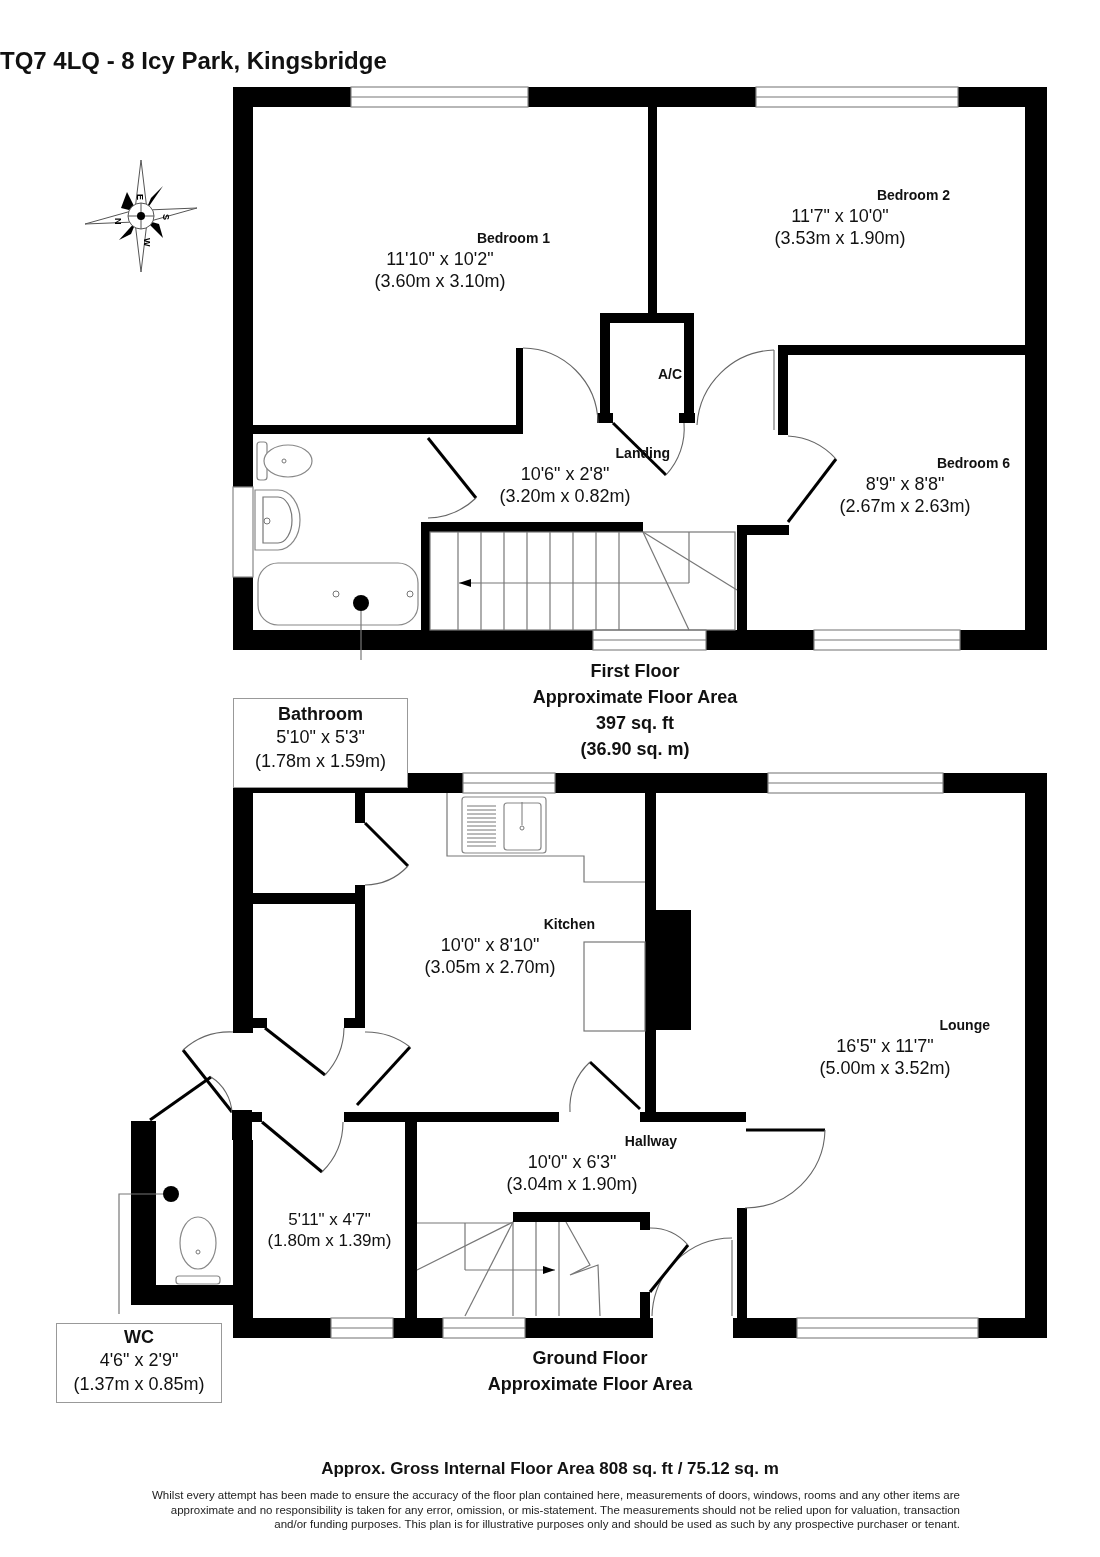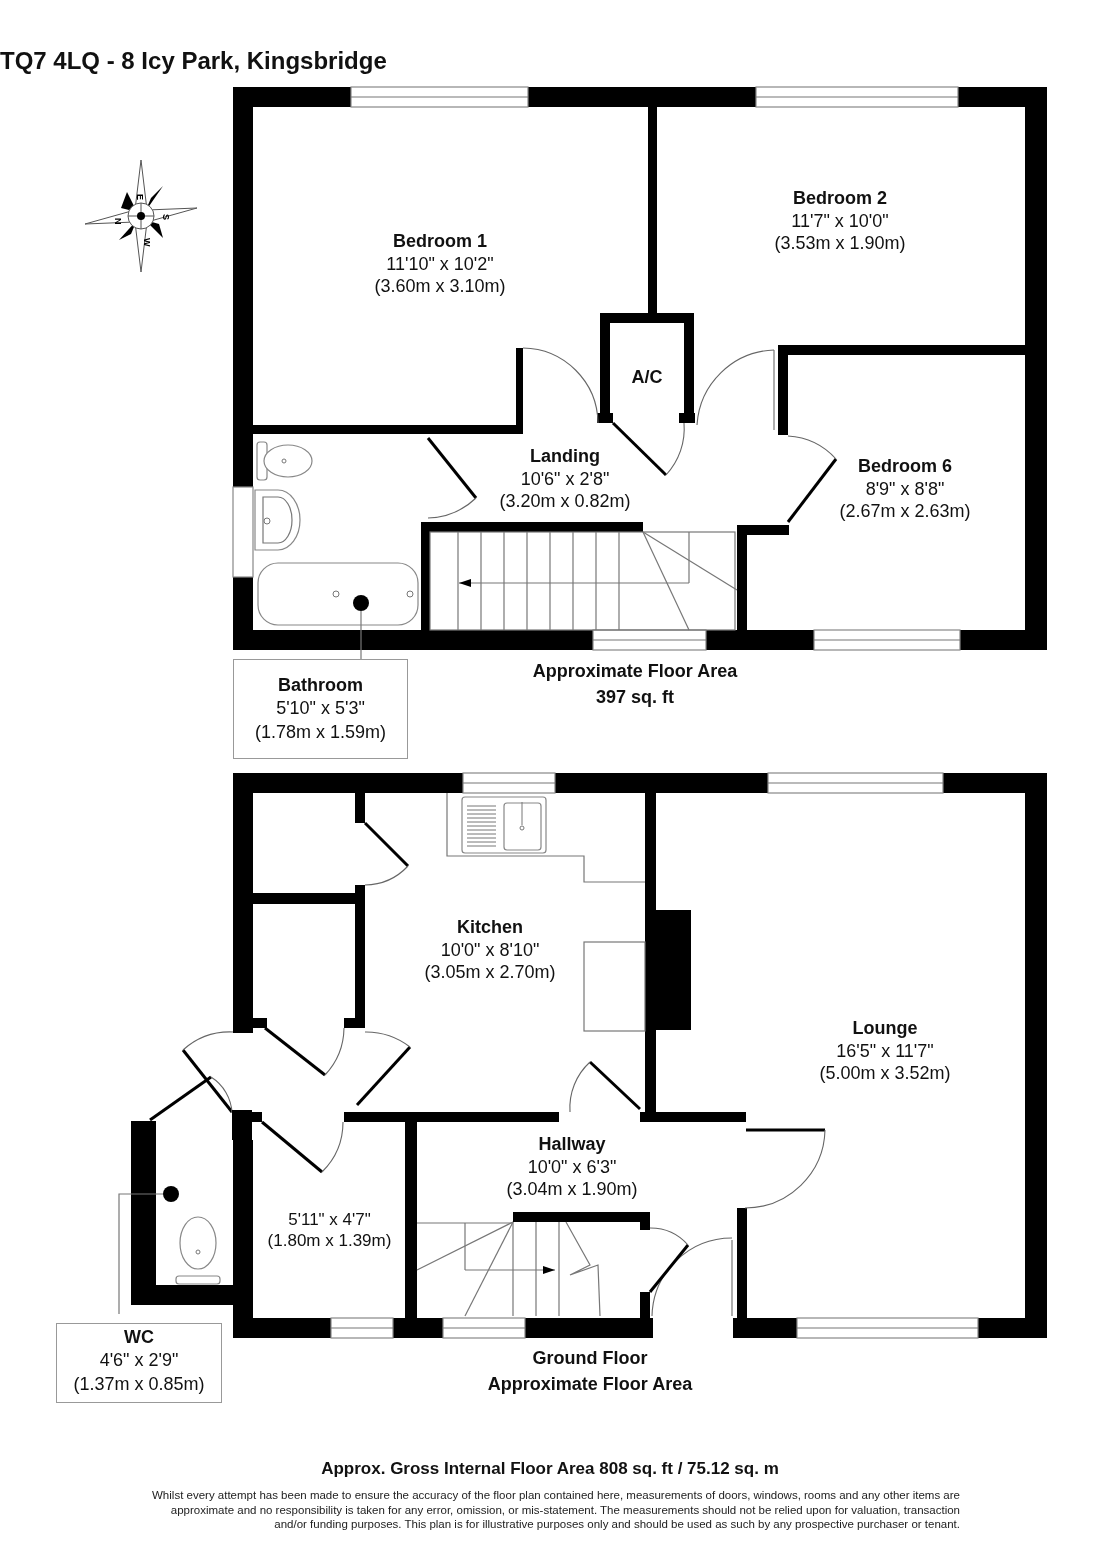--- a/index.html
+++ b/index.html
@@ -11,7 +11,7 @@
   .door { stroke:#000; stroke-width:3; fill:none; }
   .arc { stroke:#666; stroke-width:1.1; fill:none; }
   .lbl { position:absolute; text-align:center; white-space:nowrap; line-height:1.25; }
-  .lbl .name { font-weight:bold; font-size:18px; }
+  .lbl .name { font-weight:bold; font-size:14px;text-align:right; }
   .lbl .dim { font-size:18px; }
   .title { position:absolute; left:0; width:1100px; top:34px; font-weight:bold; font-size:24px;margin-top:13px; }
   .area { position:absolute; text-align:center; font-weight:bold; font-size:18px; line-height:1.45; white-space:nowrap; }

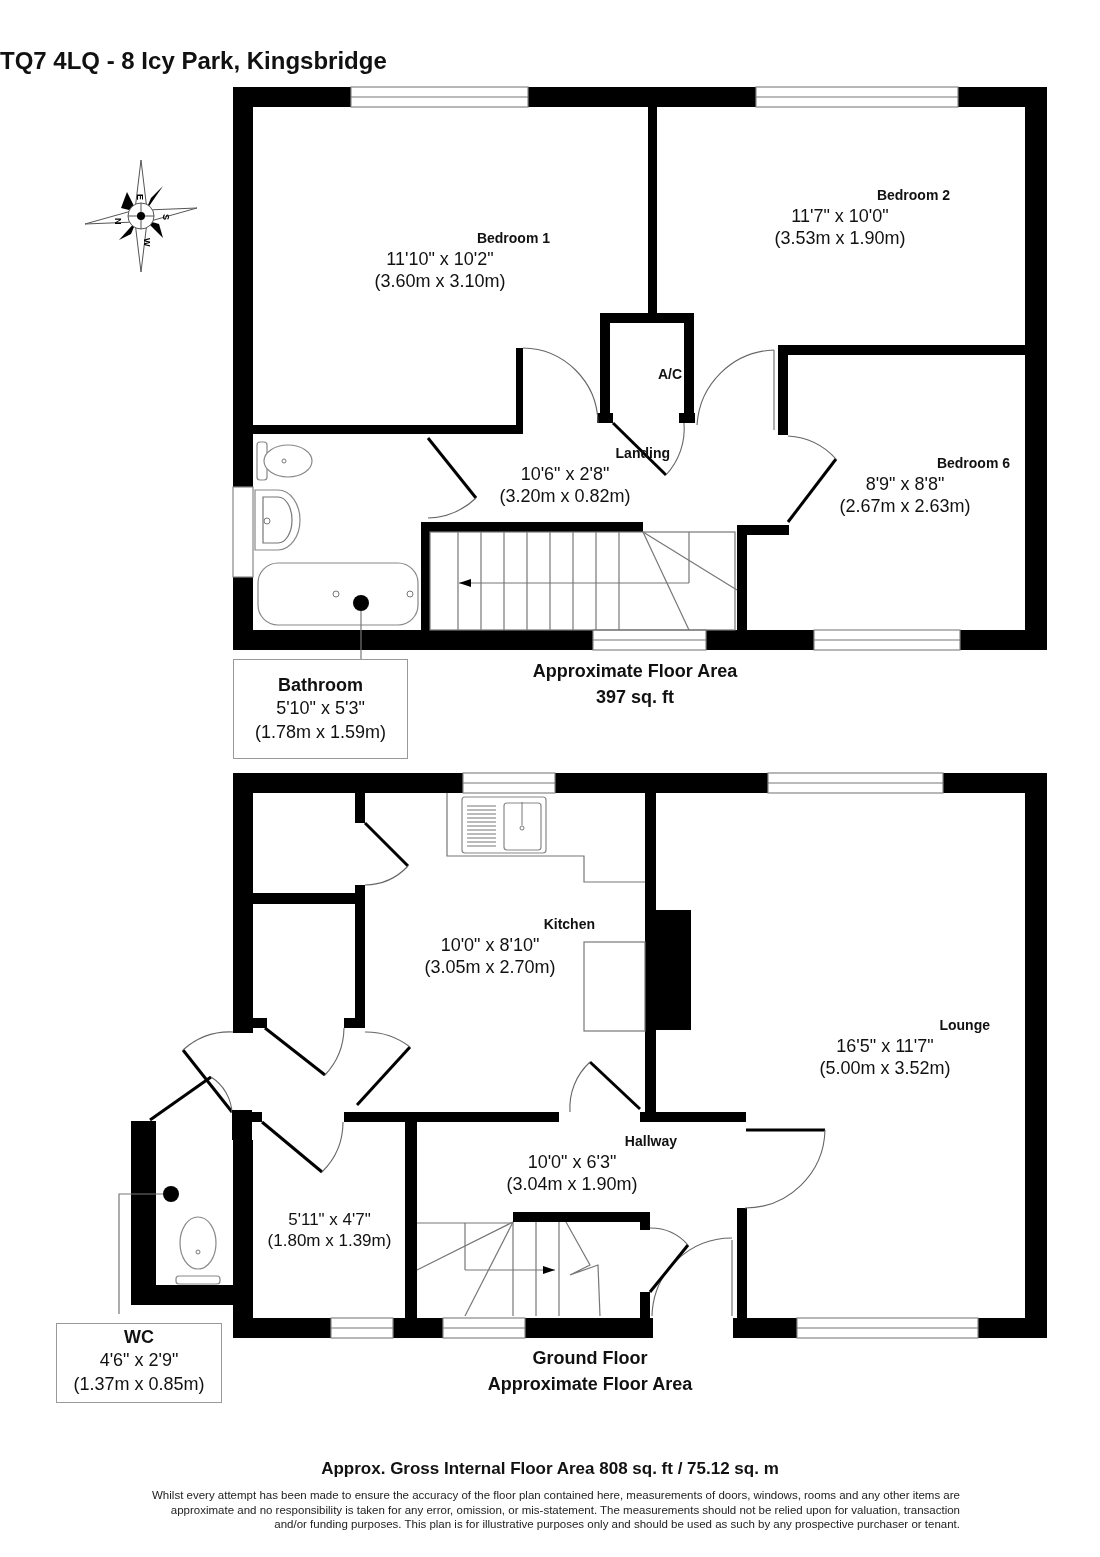--- a/index.html
+++ b/index.html
@@ -281,6 +281,7 @@
   <div>(1.78m x 1.59m)</div>
 </div>
 <div class="area" style="left:480px;top:658px;width:310px;">
+  <div>First Floor</div>
   <div>Approximate Floor Area</div>
   <div>397 sq. ft</div>
 </div>

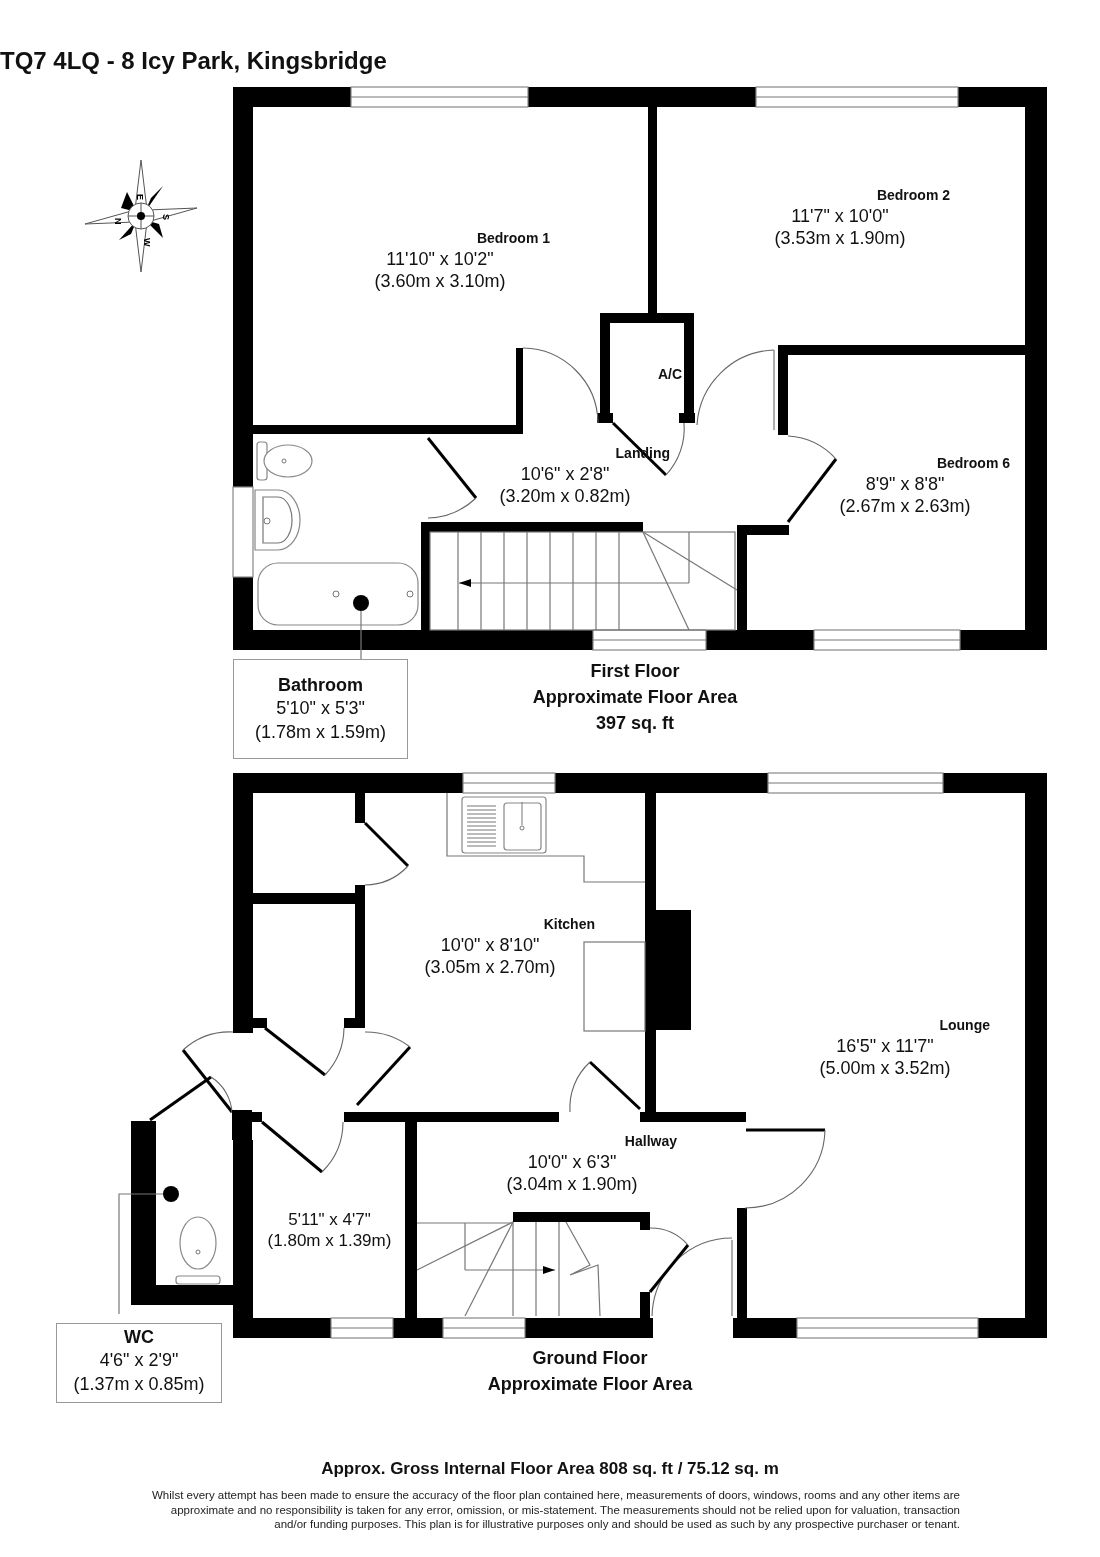--- a/index.html
+++ b/index.html
@@ -275,7 +275,7 @@
 <div class="lbl" style="left:612px;top:366px;width:70px;">
   <div class="name">A/C</div>
 </div>
-<div class="box" style="left:233px;top:659px;width:173px;height:84px;padding-top:14px;">
+<div class="box" style="left:233px;top:698px;width:173px;height:84px;padding-top:4px;">
   <div style="font-weight:bold;">Bathroom</div>
   <div>5'10" x 5'3"</div>
   <div>(1.78m x 1.59m)</div>

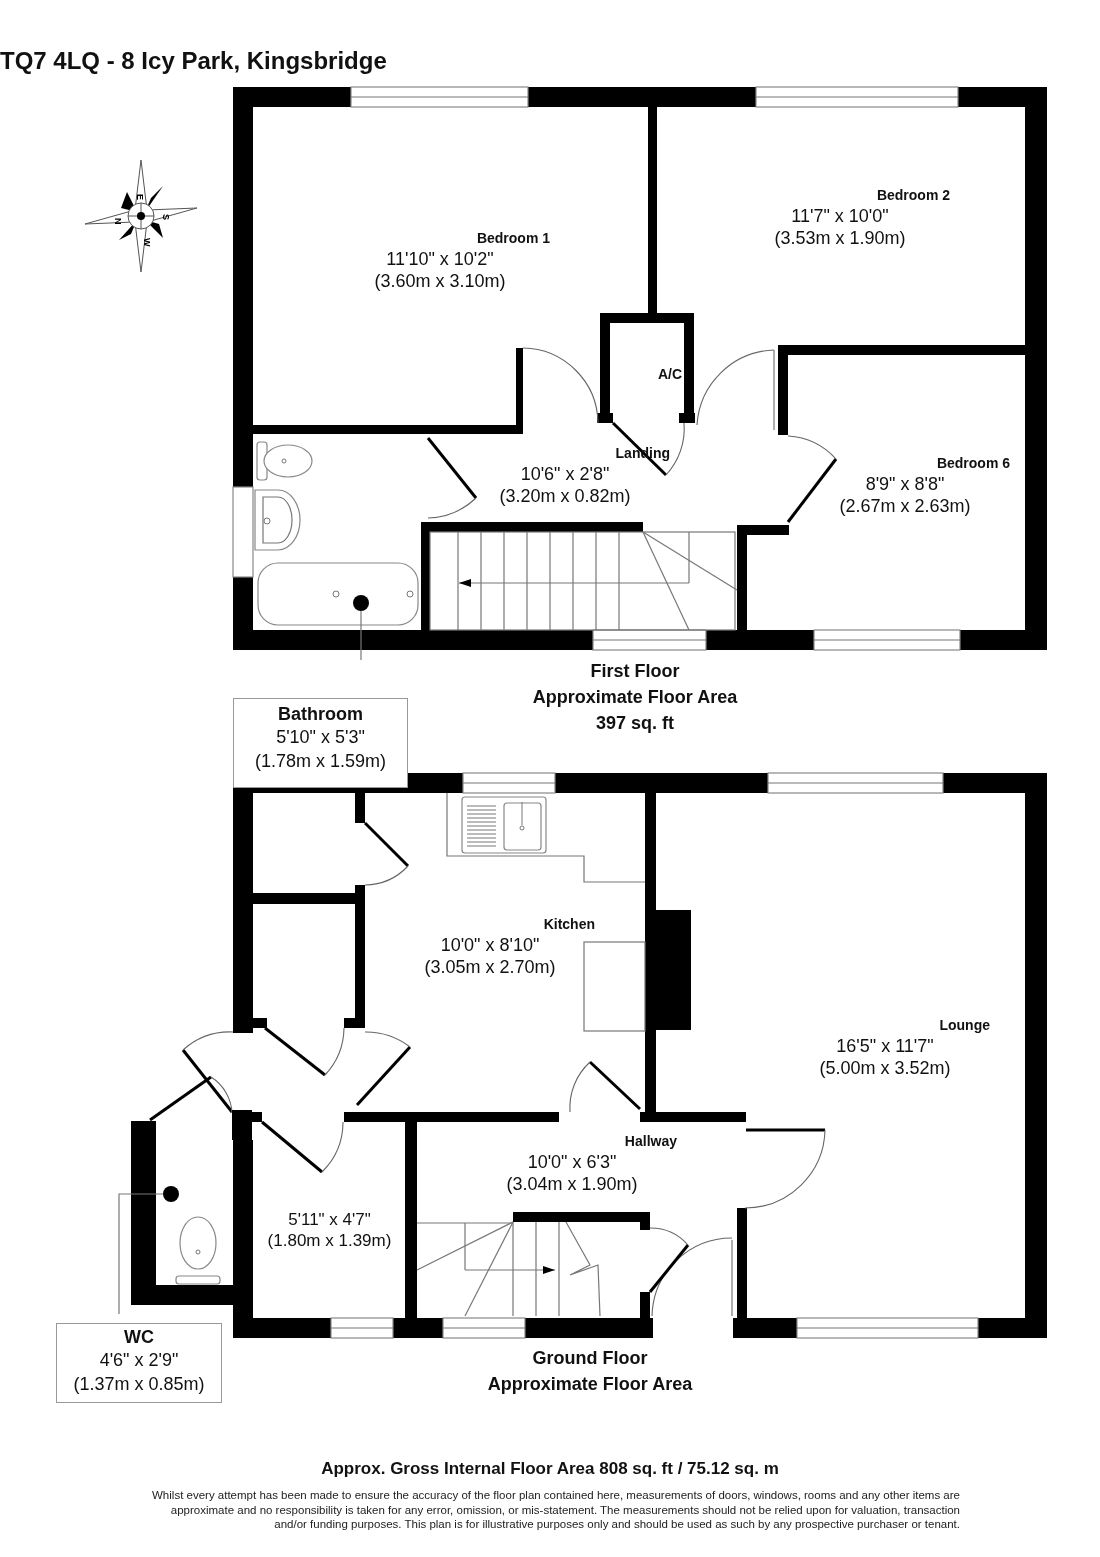--- a/index.html
+++ b/index.html
@@ -284,6 +284,7 @@
   <div>First Floor</div>
   <div>Approximate Floor Area</div>
   <div>397 sq. ft</div>
+  <div>(36.90 sq. m)</div>
 </div>
 
 <div class="lbl" style="left:385px;top:916px;width:210px;">

